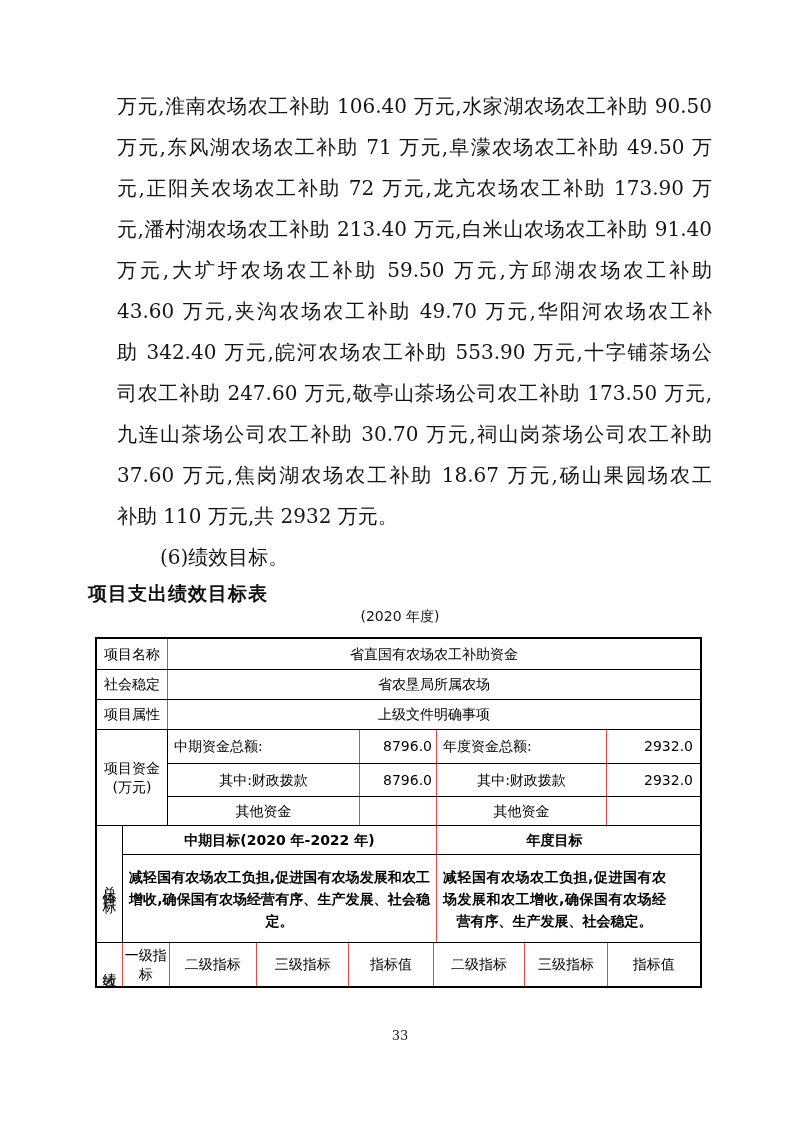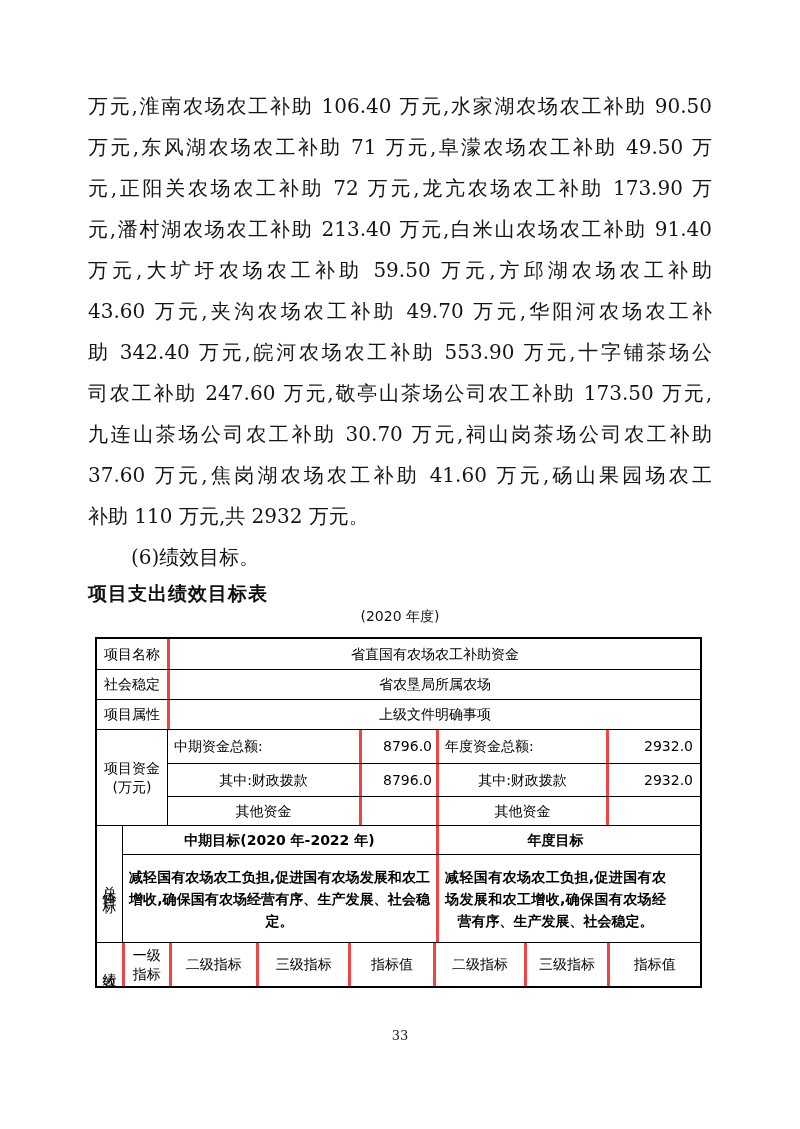--- a/index.html
+++ b/index.html
@@ -14,7 +14,7 @@
   .bodyline {
     font-family:"DejaVu Serif","Liberation Serif",serif;
     font-size:20px; line-height:41px; color:#151515;
-    text-align:justify; text-align-last:justify;
+    text-align:justify; text-align-last:justify;margin-left:29px;
   }
   .bodyline.lastline { text-align:left; text-align-last:left; }
   .bodyline.itemline { text-align:left; text-align-last:left; text-indent:43px; }

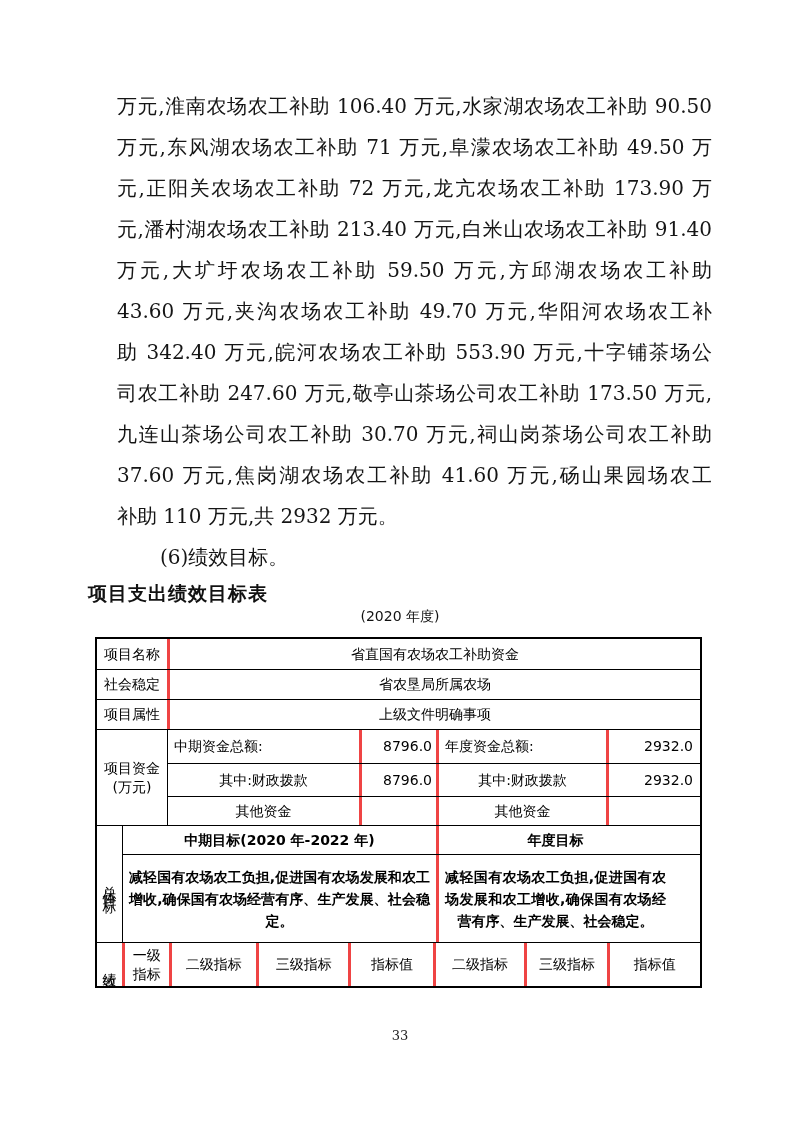--- a/index.html
+++ b/index.html
@@ -95,7 +95,7 @@
     <div class="bodyline">助 342.40 万元,皖河农场农工补助 553.90 万元,十字铺茶场公</div>
     <div class="bodyline">司农工补助 247.60 万元,敬亭山茶场公司农工补助 173.50 万元,</div>
     <div class="bodyline">九连山茶场公司农工补助 30.70 万元,祠山岗茶场公司农工补助</div>
-    <div class="bodyline">37.60 万元,焦岗湖农场农工补助 41.60 万元,砀山果园场农工</div>
+    <div class="bodyline">37.60 万元,焦岗湖农场农工补助 18.67 万元,砀山果园场农工</div>
     <div class="bodyline lastline">补助 110 万元,共 2932 万元。</div>
     <div class="bodyline itemline">(6)绩效目标。</div>
 

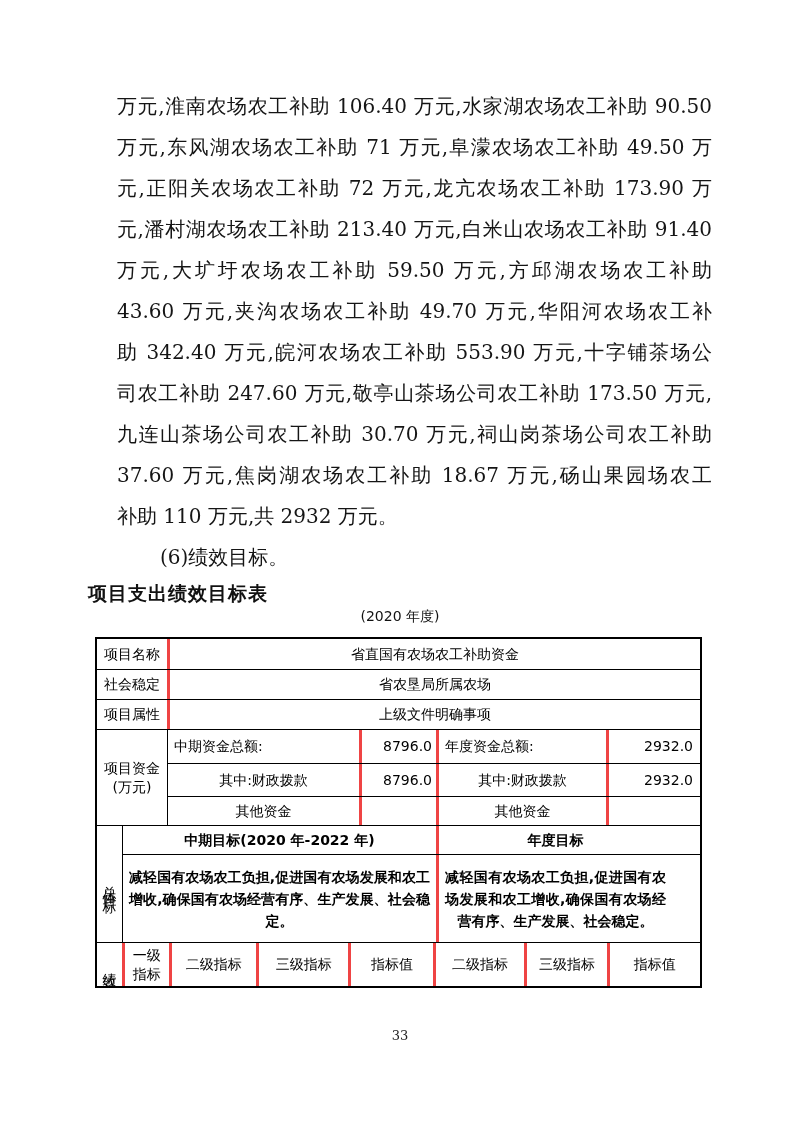--- a/index.html
+++ b/index.html
@@ -40,7 +40,7 @@
   .trow { display:flex; }
   .bt   { border-top:1px solid #000; }
   .cell {
-    border-left:3px solid #ef4444;
+    border-left:1px solid #ef4444;
     display:flex; align-items:center; justify-content:center;
     text-align:center; line-height:19px; overflow:hidden; padding:0 1px;
   }

